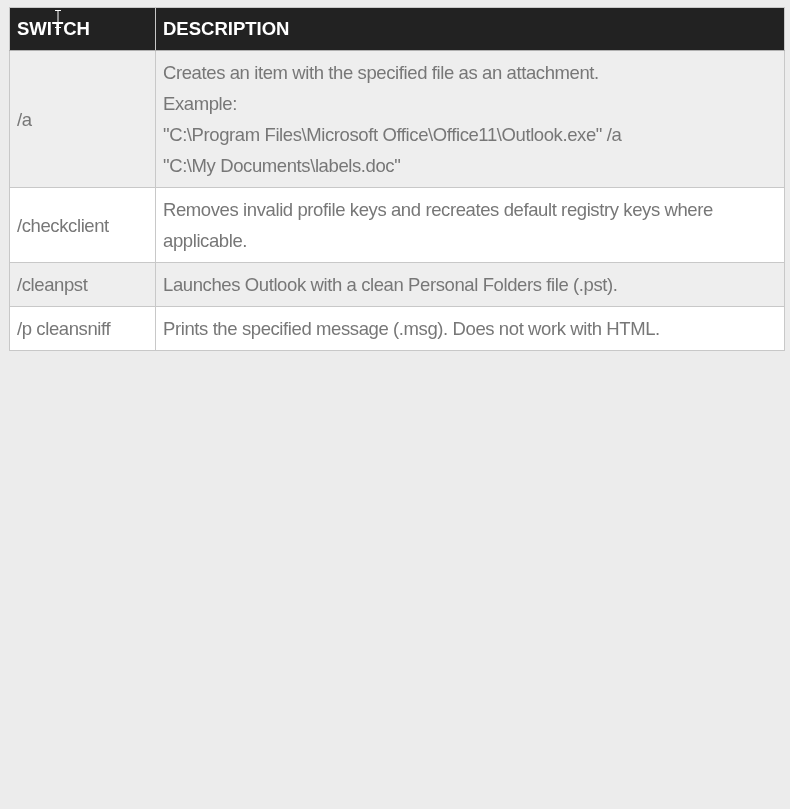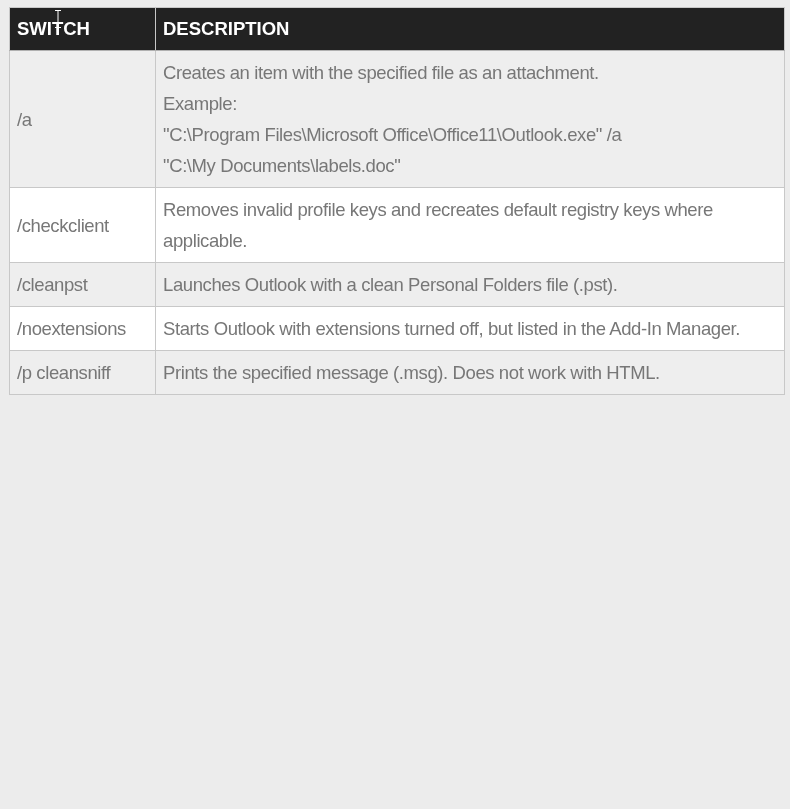--- a/index.html
+++ b/index.html
@@ -92,10 +92,6 @@
         <td>Launches Outlook with a clean Personal Folders file (.pst).</td>
       </tr>
       <tr>
-        <td>/noextensions</td>
-        <td>Starts Outlook with extensions turned off, but listed in the Add-In Manager.</td>
-      </tr>
-      <tr>
         <td>/p cleansniff</td>
         <td>Prints the specified message (.msg). Does not work with HTML.</td>
       </tr>

